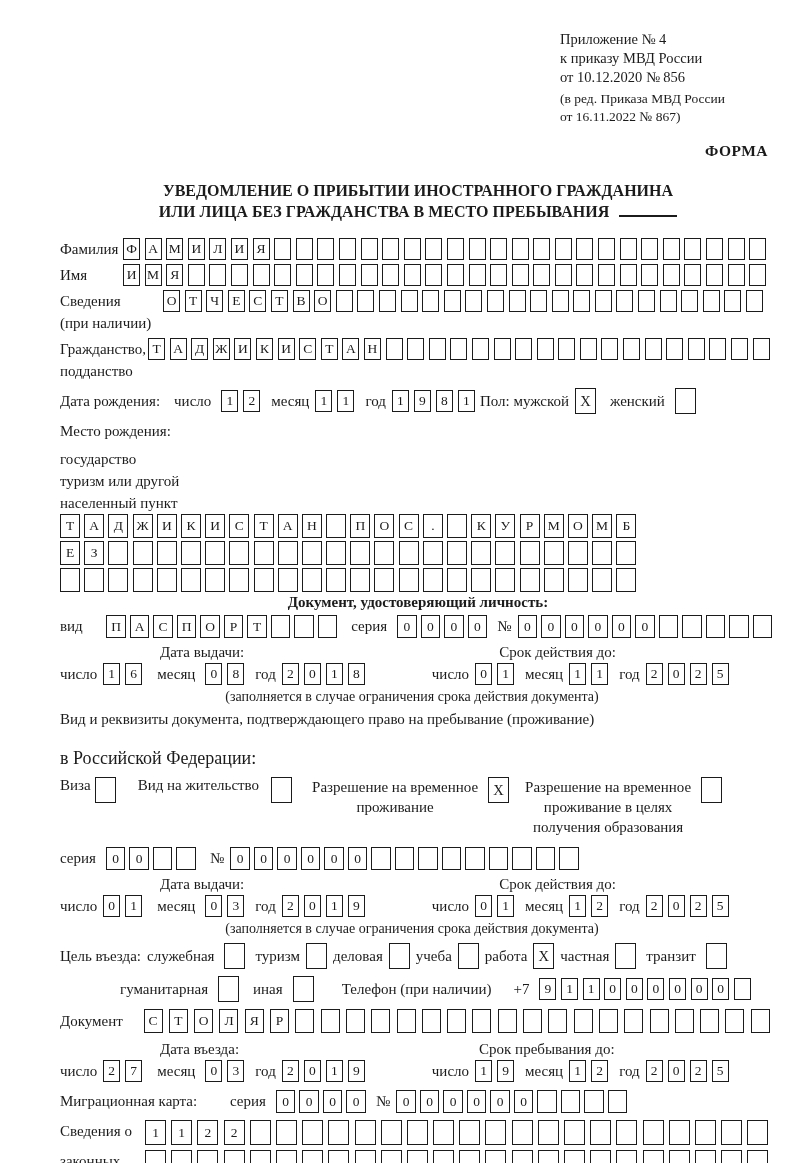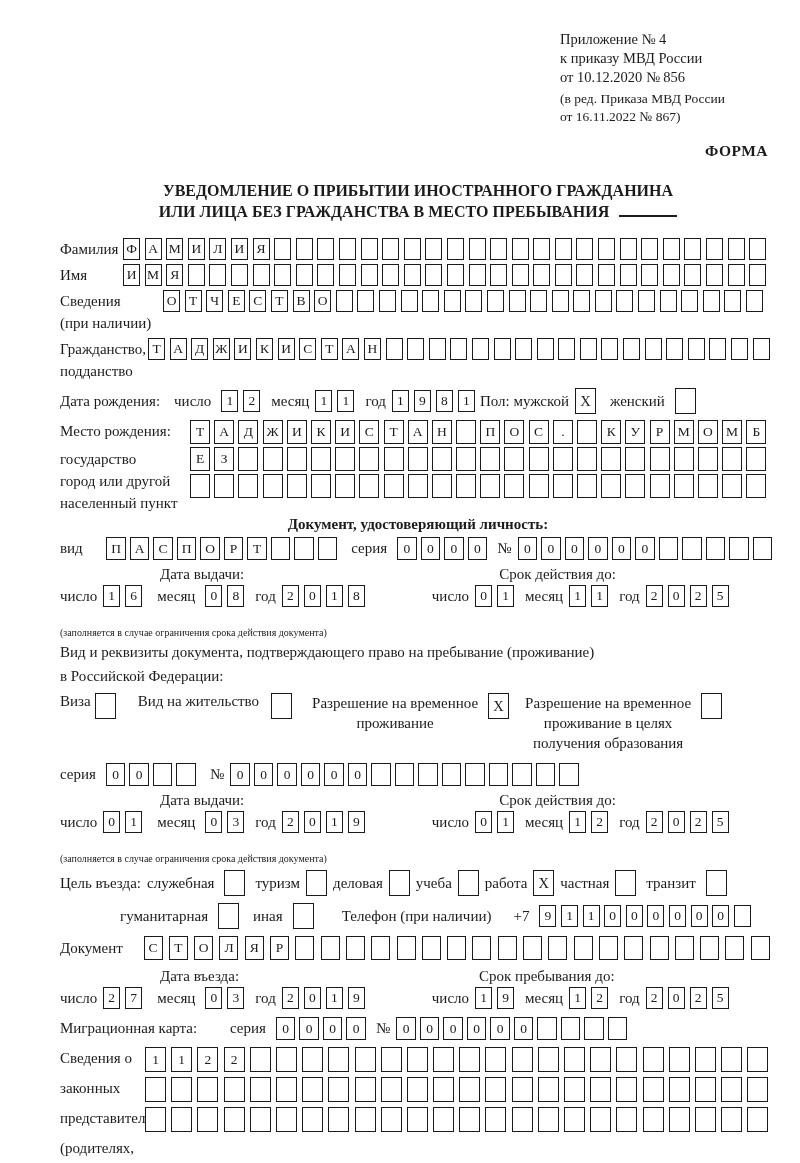--- a/index.html
+++ b/index.html
@@ -236,7 +236,7 @@
     <span class="cb"></span>
   </div>
 
-  <div class="row top" style="margin-top:6px;">
+  <div class="row top" style="margin-top:6px;flex-direction:column;">
     <span class="stack" style="width:130px;">
       <span class="lbl2">Место рождения:</span>
       <span class="lbl2" style="margin-top:6px;">государство</span>

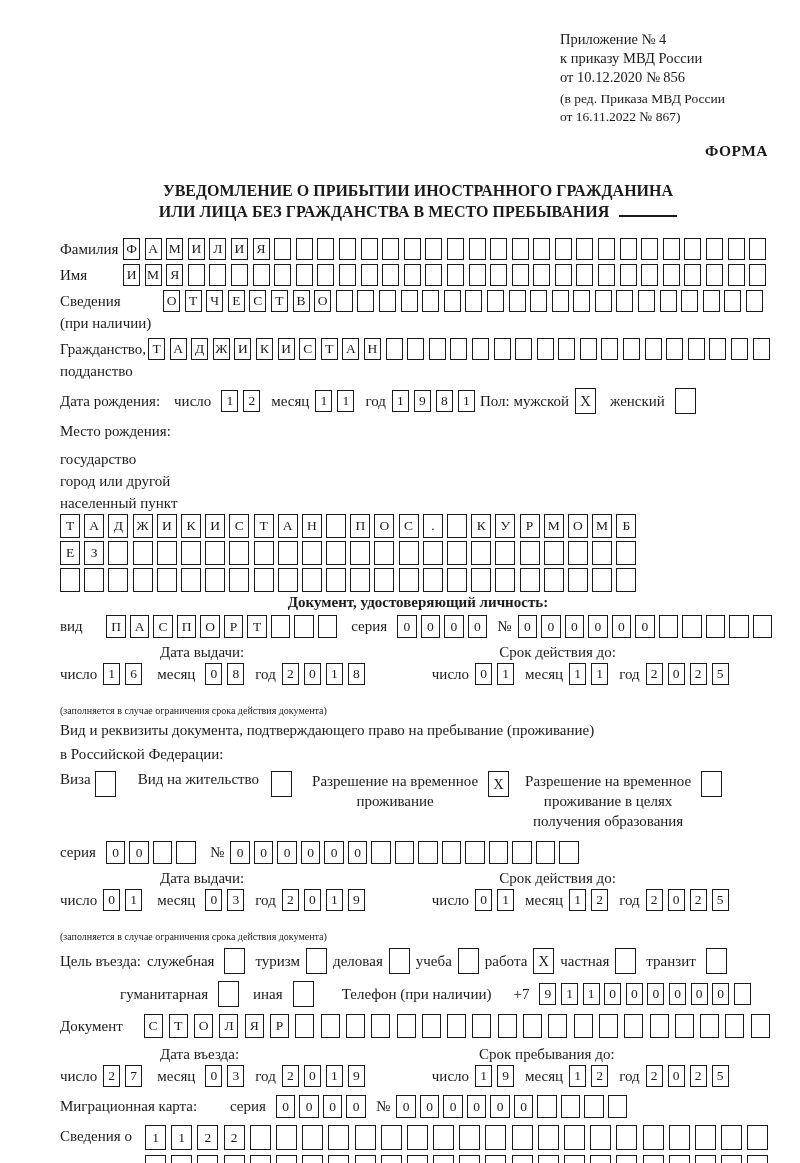--- a/index.html
+++ b/index.html
@@ -240,7 +240,7 @@
     <span class="stack" style="width:130px;">
       <span class="lbl2">Место рождения:</span>
       <span class="lbl2" style="margin-top:6px;">государство</span>
-      <span class="lbl2">город или другой</span>
+      <span class="lbl2">туризм или другой</span>
       <span class="lbl2">населенный пункт</span>
     </span>
     <span class="stack">

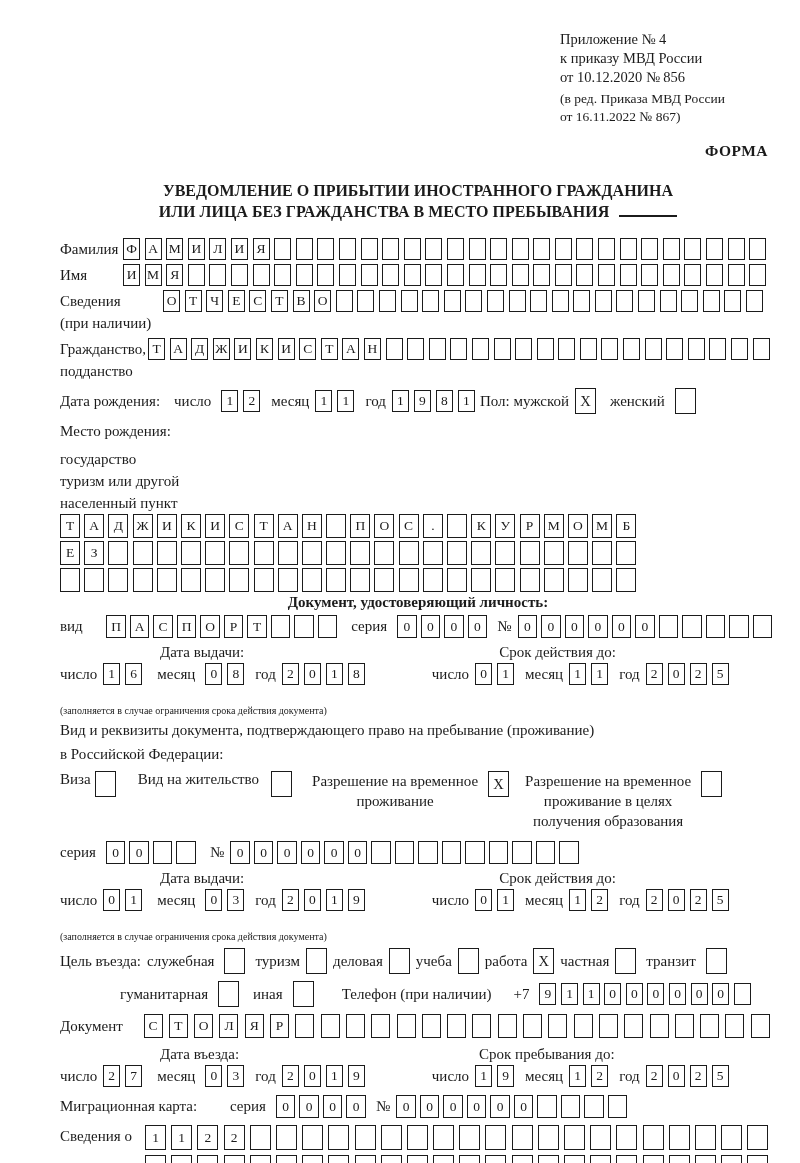--- a/index.html
+++ b/index.html
@@ -35,7 +35,7 @@
   .cb{box-sizing:border-box;width:21px;height:26px;border:1.7px solid #1b1b1b;display:inline-flex;
       align-items:center;justify-content:center;font-size:14.5px;background:#fff;flex:0 0 auto;}
 
-  .note{font-size:10px;text-align:left;margin-top:20px;margin-right:12px;}
+  .note{font-size:14px;text-align:center;margin-top:4px;margin-right:12px;}
   .center-bold{font-weight:bold;font-size:15px;text-align:center;margin-top:6px;}
   .dlabels{display:flex;font-size:15px;margin-top:6px;}
   .stack{display:flex;flex-direction:column;}

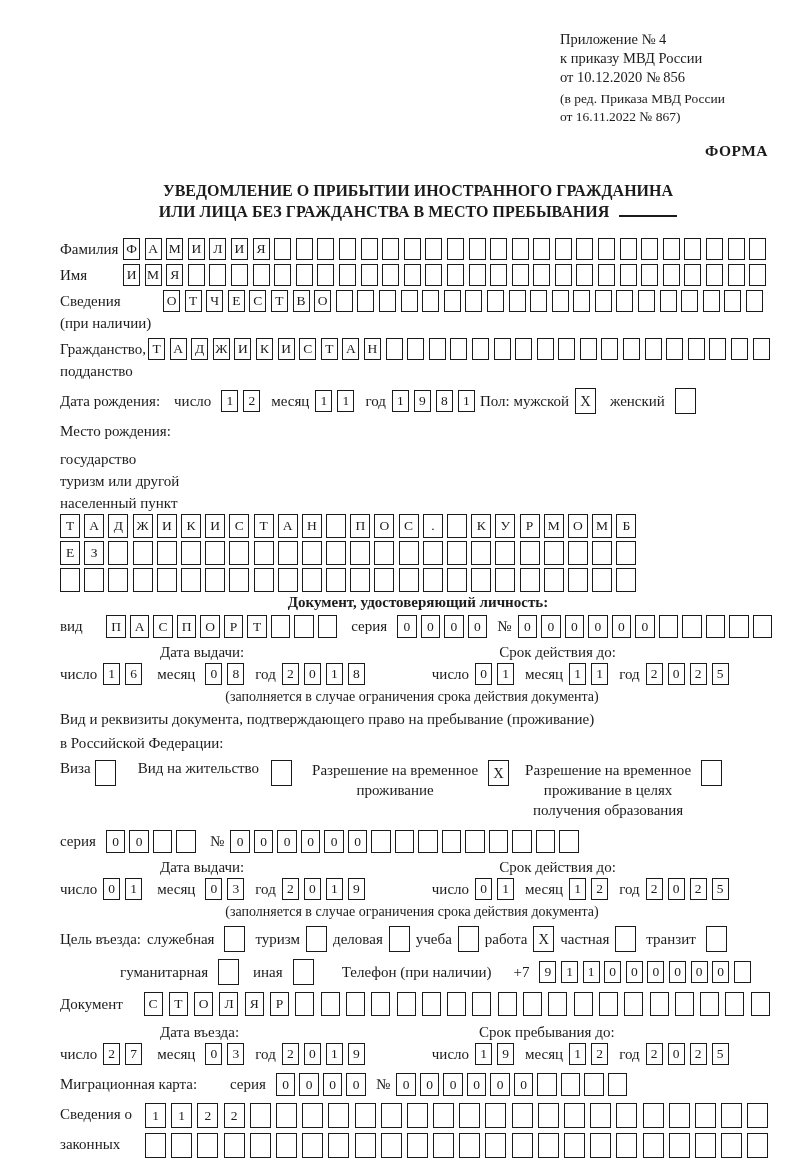--- a/index.html
+++ b/index.html
@@ -409,7 +409,7 @@
   <div class="note">(заполняется в случае ограничения срока действия документа)</div>
 
   <div class="lbl" style="margin-top:6px;font-size:15px;">Вид и реквизиты документа, подтверждающего право на пребывание (проживание)</div>
-  <div class="lbl" style="margin-top:7px;font-size:15px;">в Российской Федерации:</div>
+  <div class="lbl" style="margin-top:20px;font-size:18px;">в Российской Федерации:</div>
 
   <div class="row top" style="margin-top:8px;">
     <span class="lbl" style="margin-right:4px;">Виза</span>

